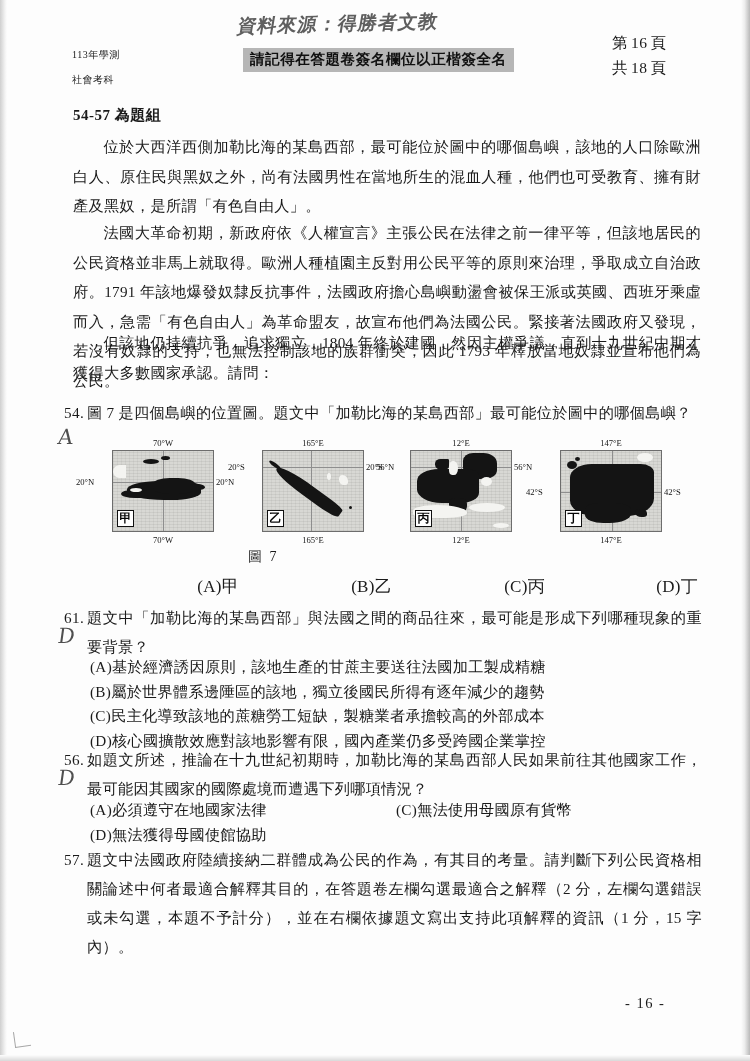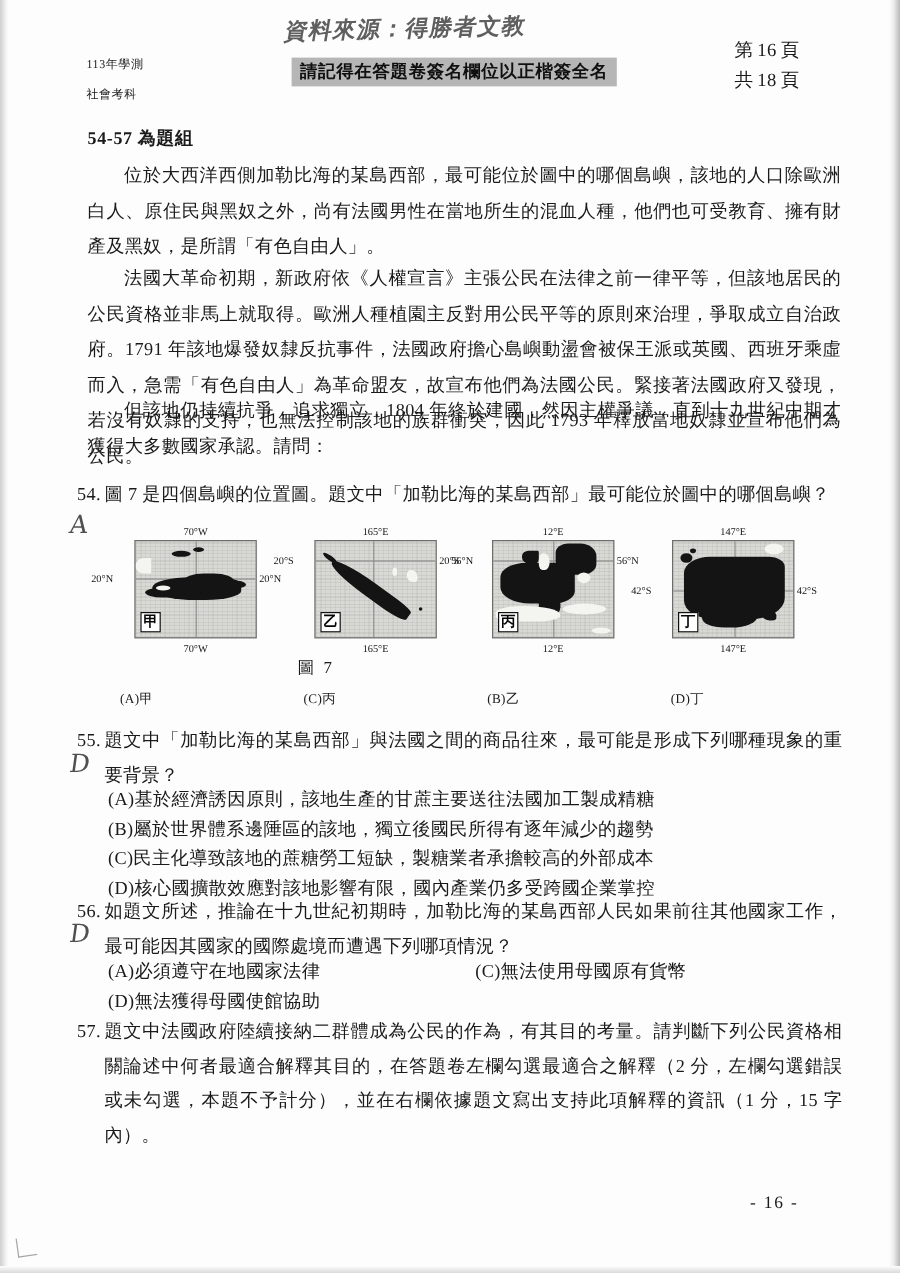--- a/index.html
+++ b/index.html
@@ -150,11 +150,12 @@
   
   .opts-row {
     position: absolute;
-    left: 100px;
+    left: 86px;
     width: 612px;
     display: flex;
-    font-size: 11px;
+    font-size: 17px;
     letter-spacing: .3px;
+    text-align: right;
   }
   .opts-row > span { flex: 0 0 25%; }
 

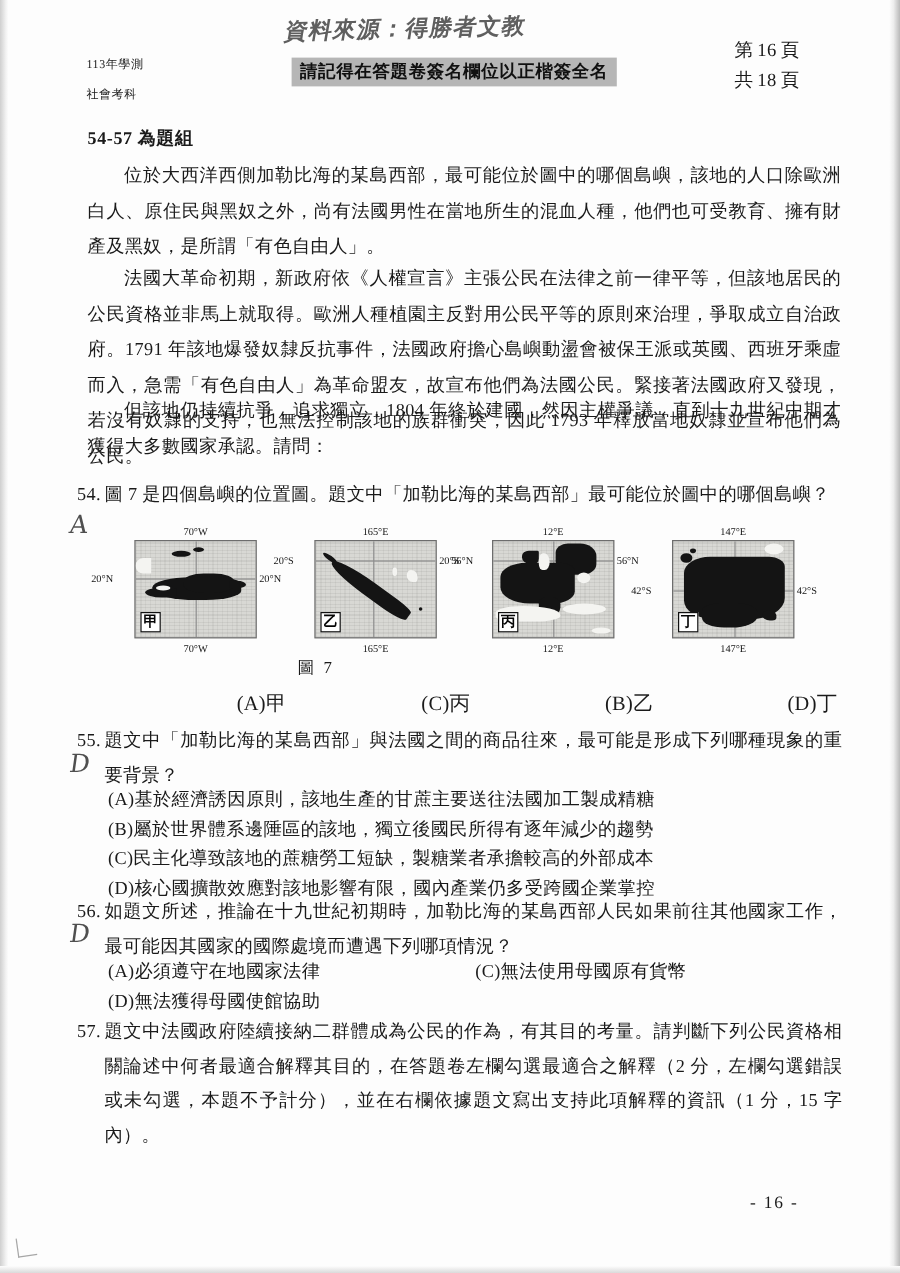--- a/index.html
+++ b/index.html
@@ -387,8 +387,8 @@
 
   <div class="opts-row" style="top:575px;">
     <span>(A)甲</span>
+    <span>(B)乙</span>
     <span>(C)丙</span>
-    <span>(B)乙</span>
     <span>(D)丁</span>
   </div>
 

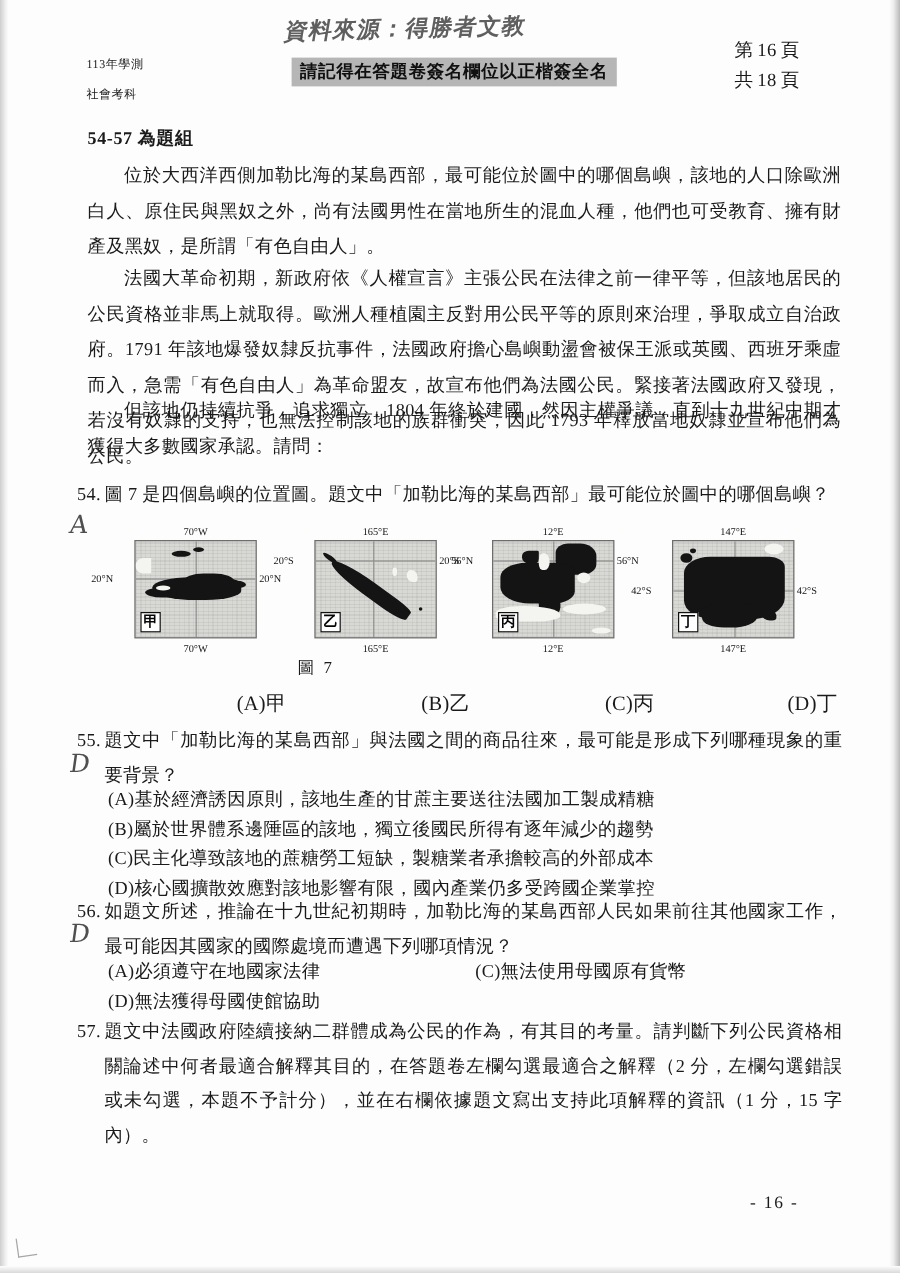--- a/index.html
+++ b/index.html
@@ -394,7 +394,7 @@
 
   <div class="question" style="top:603px;">
     <div class="q-head">
-      <span class="q-num">55.</span>
+      <span class="q-num">61.</span>
       <span class="q-stem">題文中「加勒比海的某島西部」與法國之間的商品往來，最可能是形成下列哪種現象的重要背景？</span>
     </div>
   </div>

